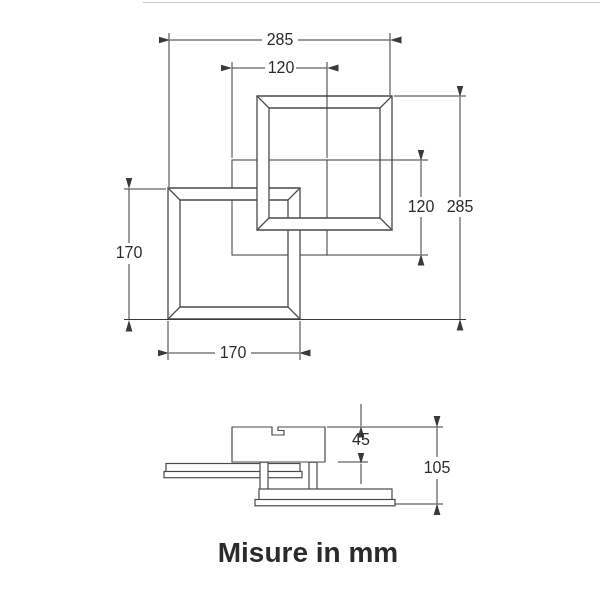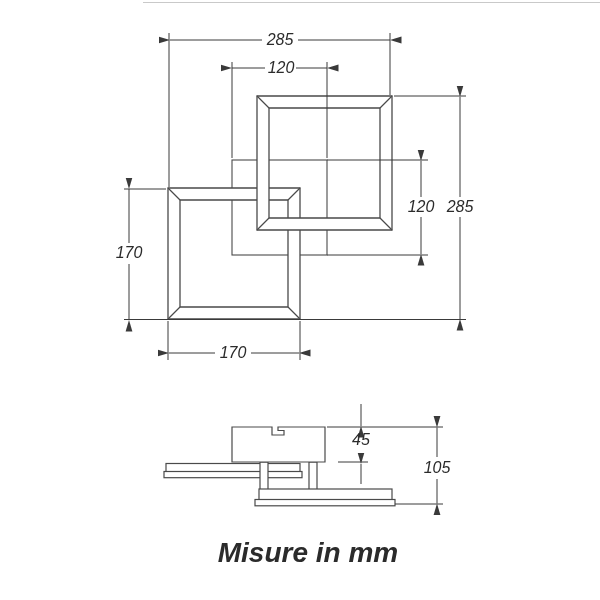--- a/index.html
+++ b/index.html
@@ -15,7 +15,6 @@
     width: 600px;
     height: 536px;
     background: #ffffff;
-    font-style: italic;
   }
   svg {
     display: block;

